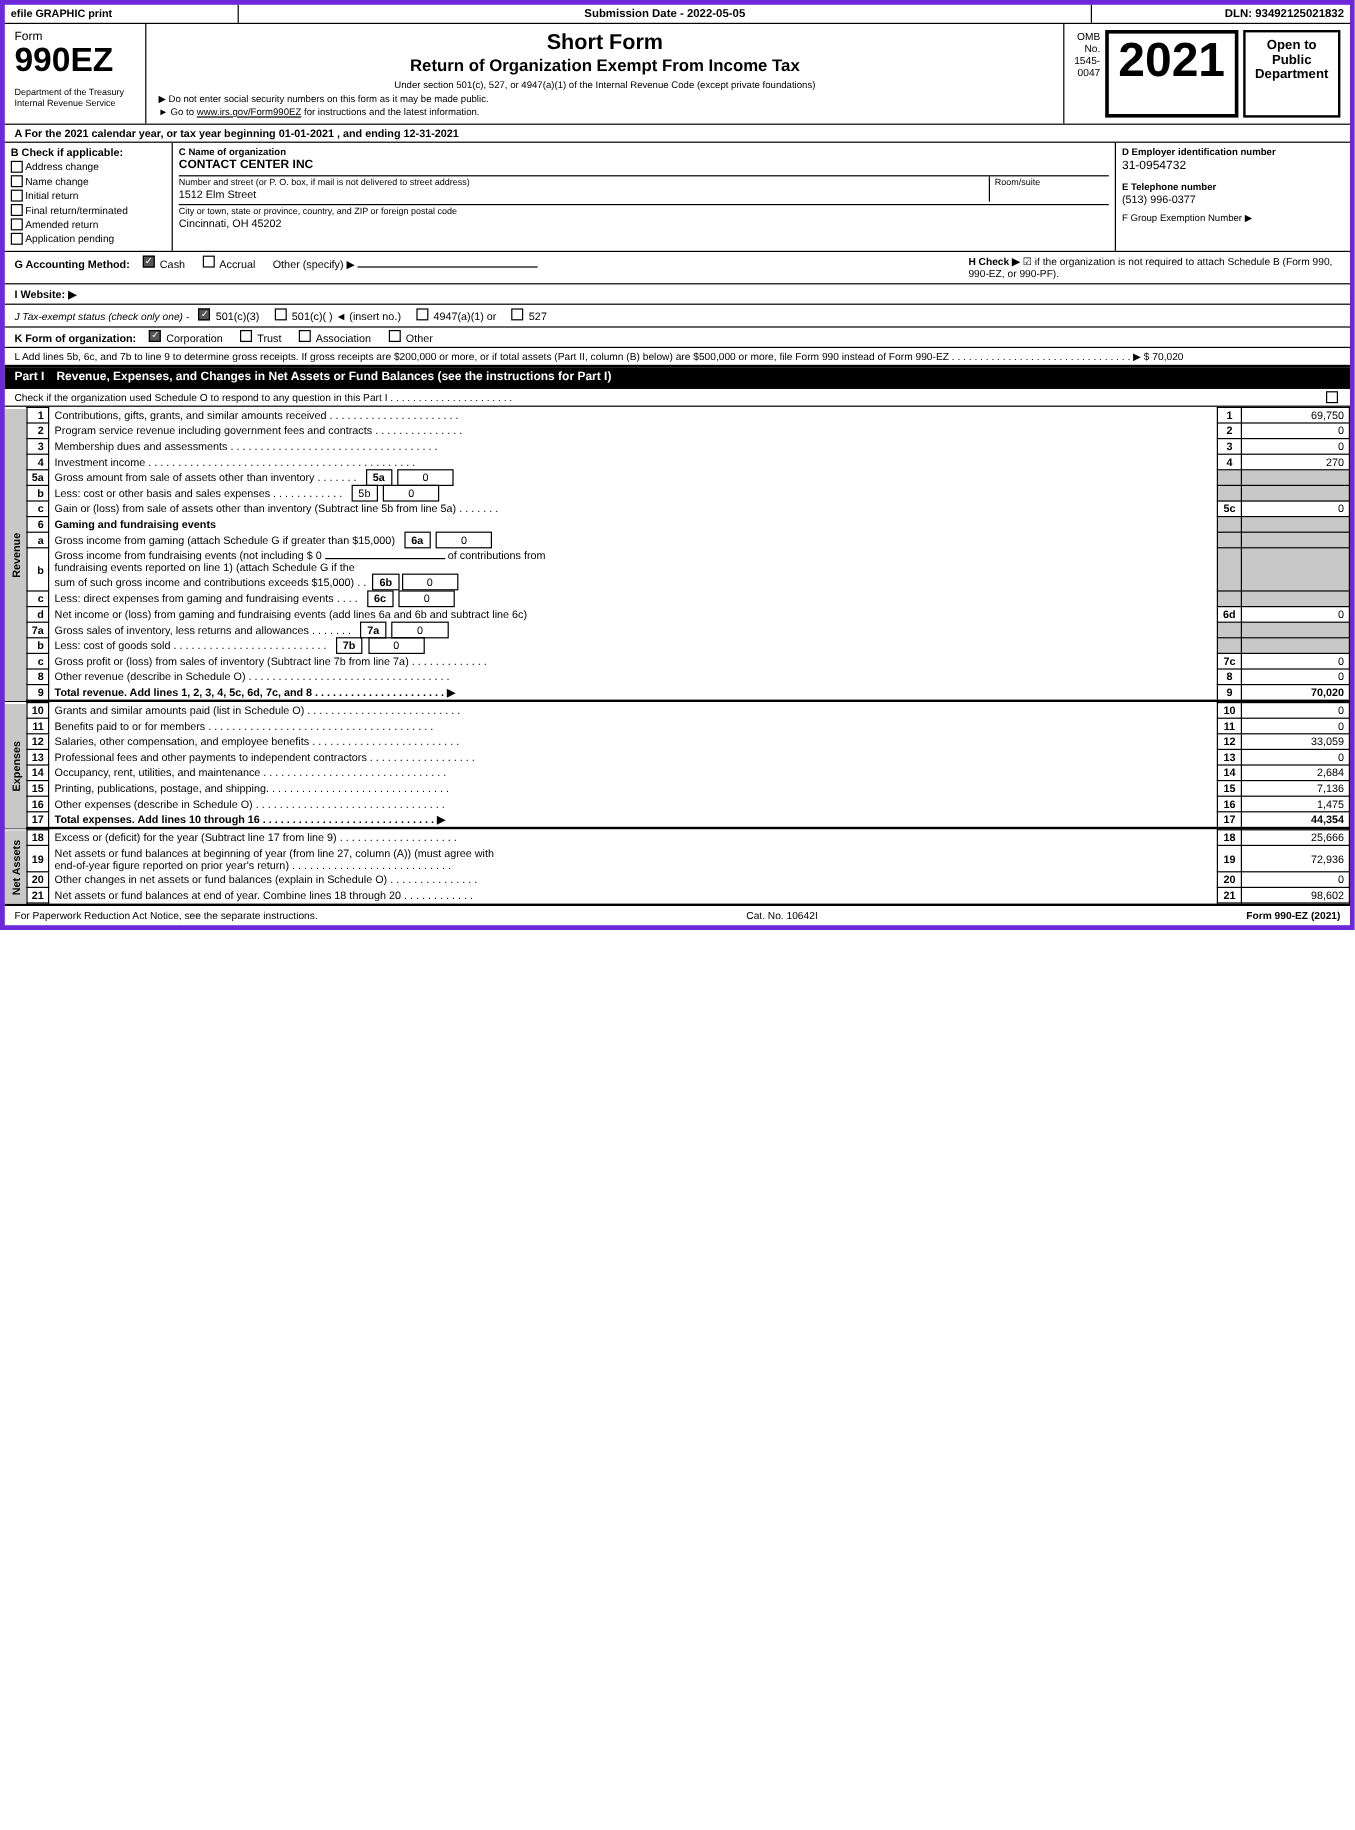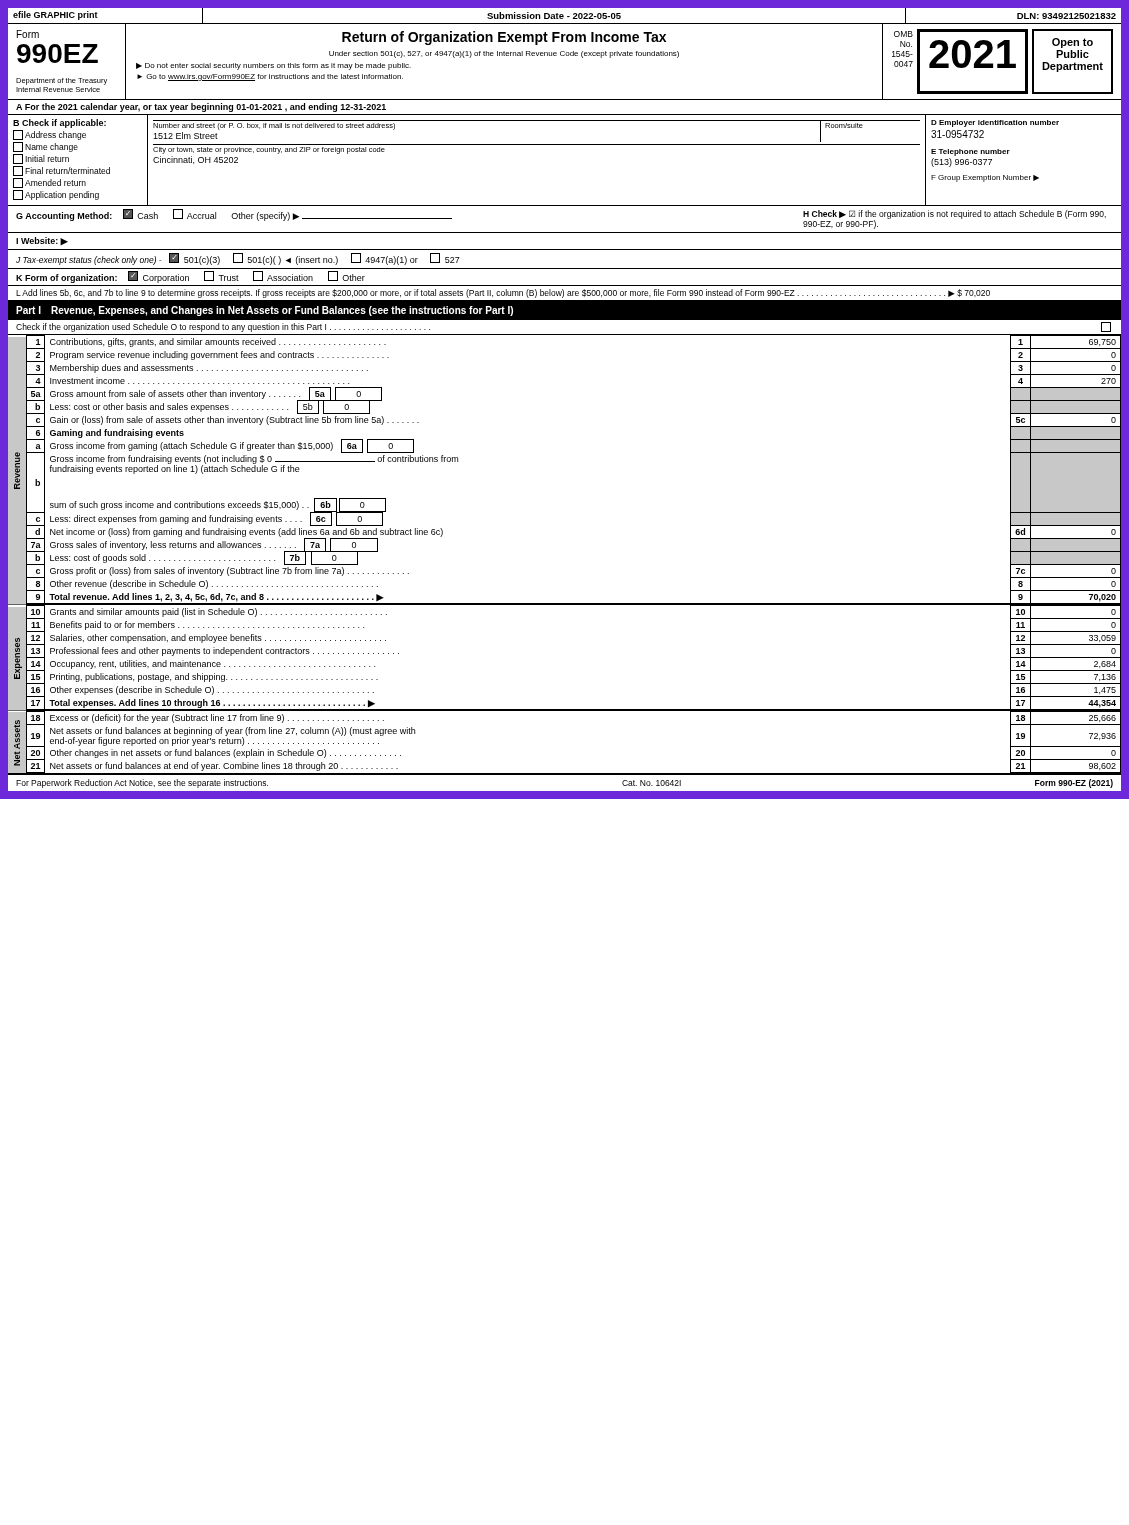--- a/index.html
+++ b/index.html
@@ -7,7 +7,7 @@
     
     .page { width: 1129px; border: 2px solid #000; }
     
-    .outer-border { border: 8px solid #6d28d9; }
+    .outer-border { border: 4px solid #6d28d9; }
     
     .check-unchecked { width: 10px; height: 10px; border: 1px solid #000; display: inline-block; margin-right: 2px; }
     .check-checked { width: 10px; height: 10px; border: 1px solid #000; display: inline-block; margin-right: 2px; background: #555; position: relative; }

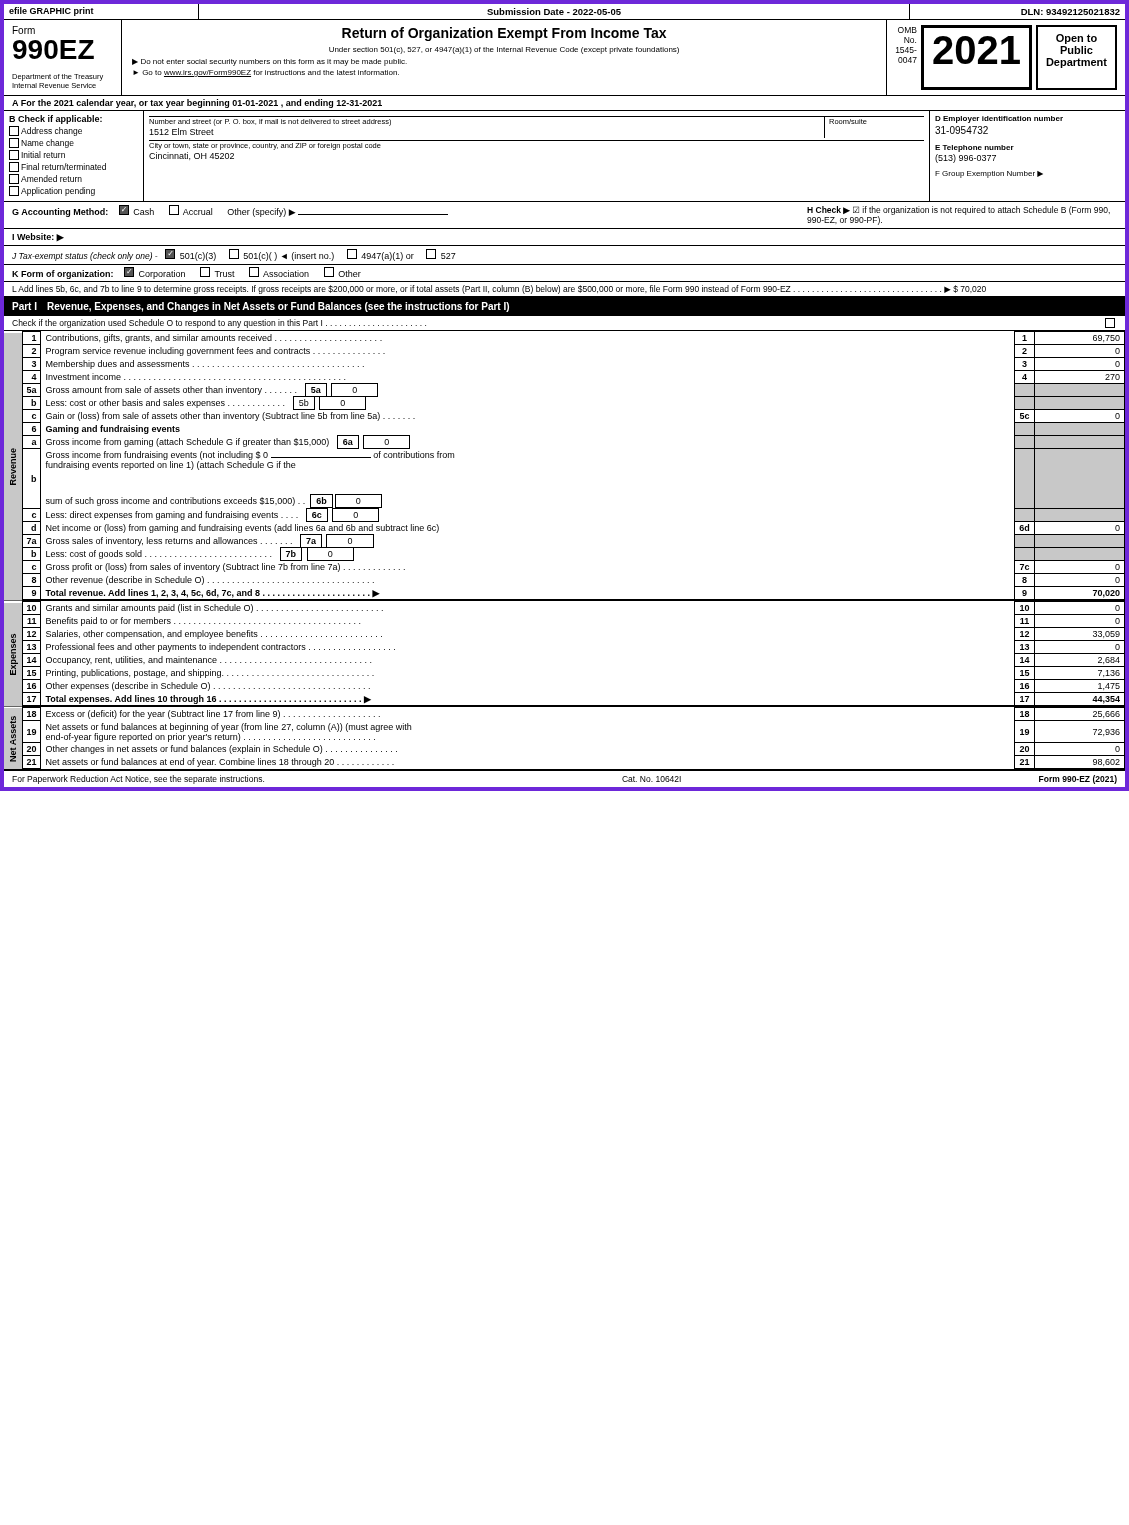--- a/index.html
+++ b/index.html
@@ -42,6 +42,7 @@
     </div>
 
     <div style="flex: 1; border-right: 1px solid #000; padding: 5px 10px; text-align: center;">
+      <div style="font-size: 18px; font-weight: bold;">Short Form</div>
       <div style="font-size: 14px; font-weight: bold;">Return of Organization Exempt From Income Tax</div>
       <div style="font-size: 8px; margin-top: 4px;">Under section 501(c), 527, or 4947(a)(1) of the Internal Revenue Code (except private foundations)</div>
       <div style="font-size: 8px; margin-top: 3px; text-align: left;">▶ Do not enter social security numbers on this form as it may be made public.</div>

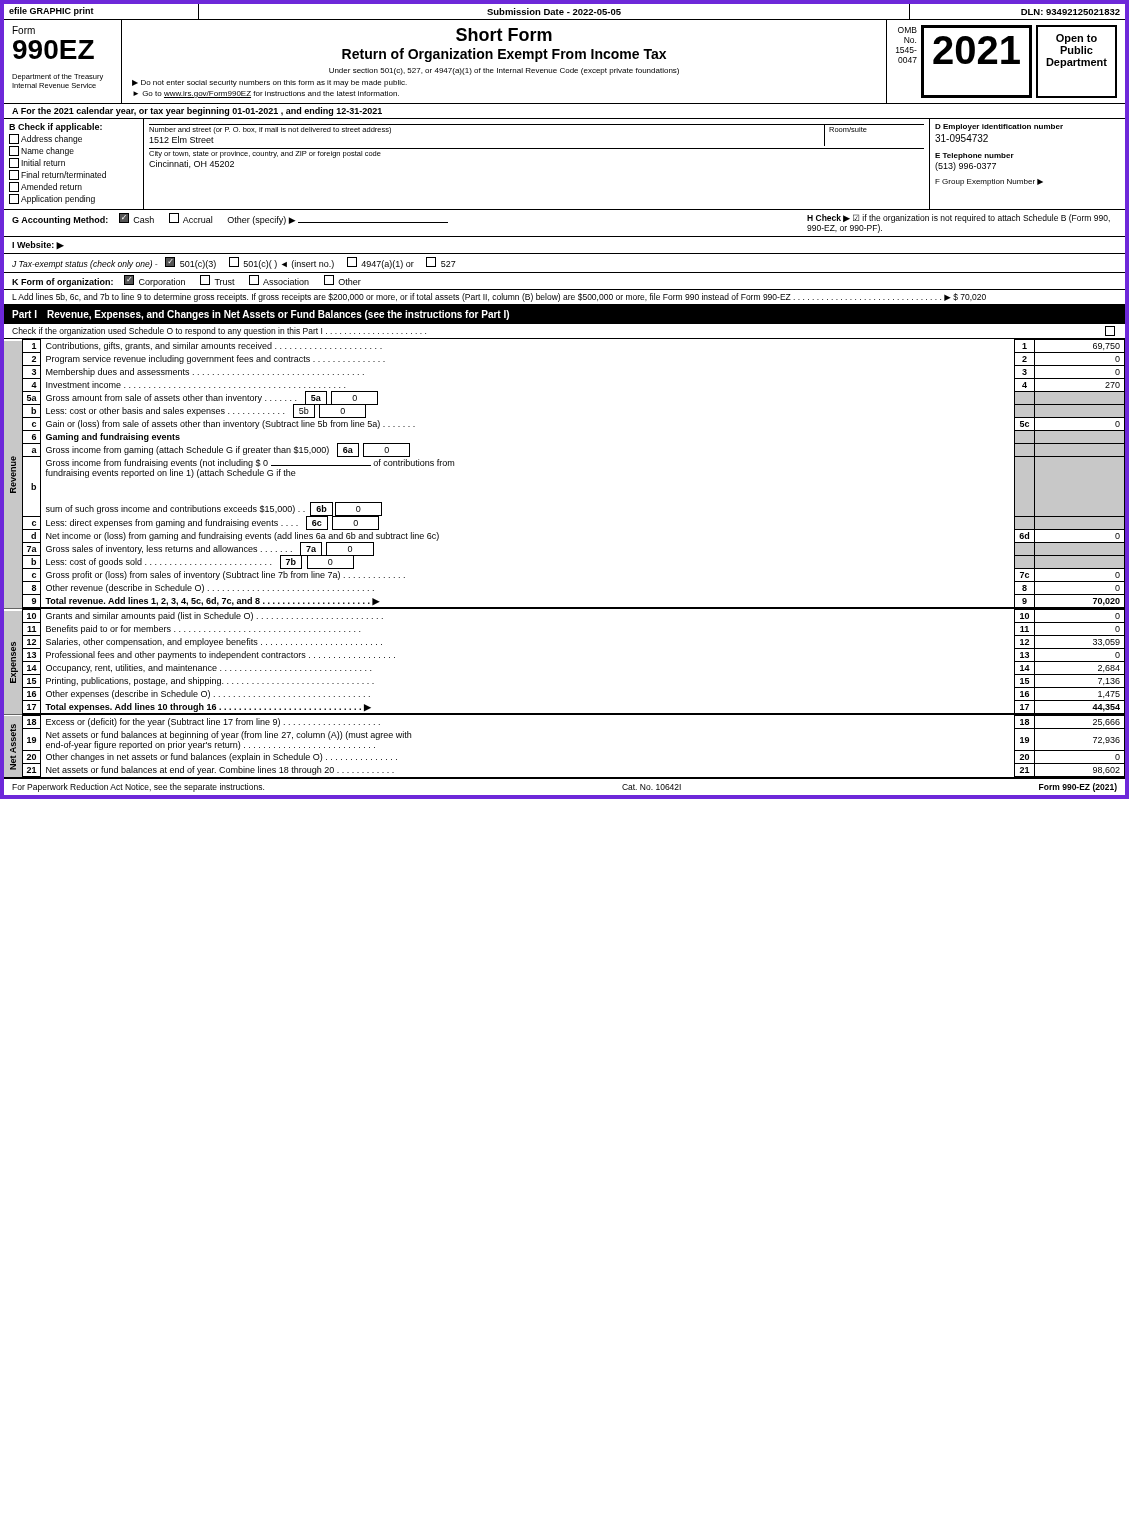--- a/index.html
+++ b/index.html
@@ -93,6 +93,12 @@
     </div>
 
     <div style="flex: 1; border-right: 1px solid #000; padding: 3px 5px; font-size: 8.5px;">
+      <div style="display:flex;">
+        <div style="flex:1;">
+          <div style="font-size: 8px; font-weight: bold;">C Name of organization</div>
+          <div style="font-size: 10px; font-weight: bold; padding: 1px 0;">CONTACT CENTER INC</div>
+        </div>
+      </div>
       <div style="border-top: 1px solid #000; margin-top: 2px; display: flex;">
         <div style="flex:1;">
           <div style="font-size: 7.5px;">Number and street (or P. O. box, if mail is not delivered to street address)</div>

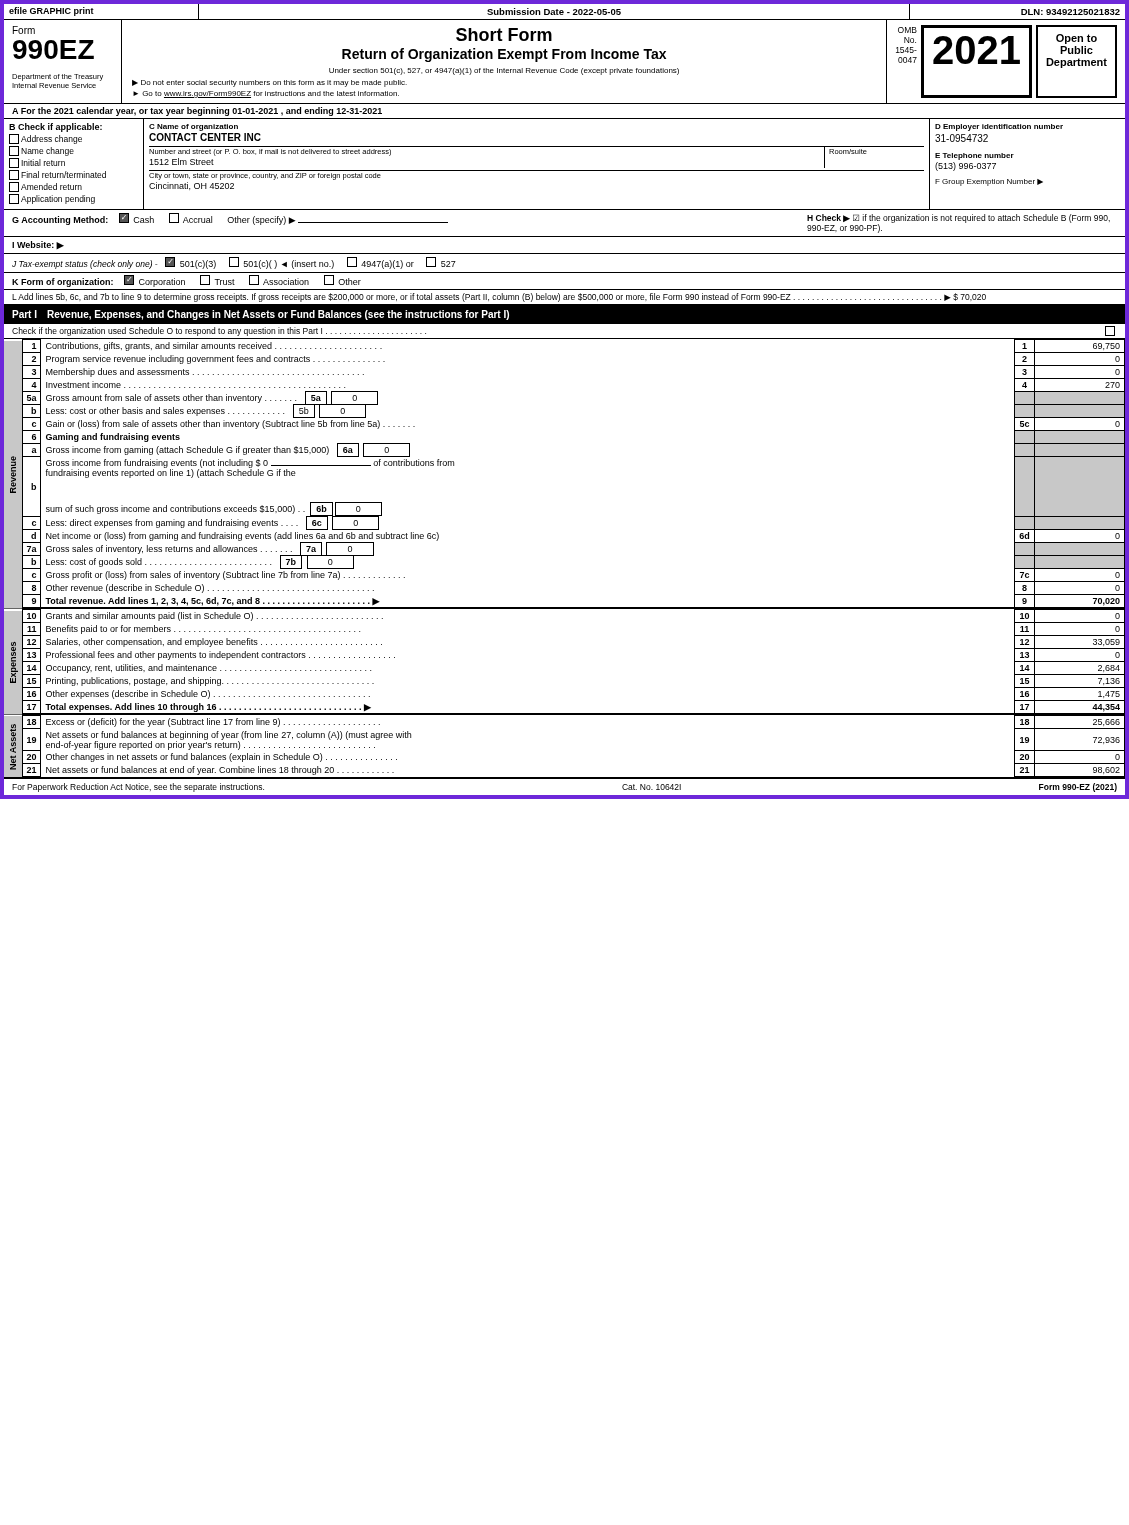--- a/index.html
+++ b/index.html
@@ -268,7 +268,7 @@
             <span>of contributions from</span>
           </div>
           <div>fundraising events reported on line 1) (attach Schedule G if the</div>
-          <div style="display: flex; align-items: center; margin-top: 24px;">
+          <div style="display: flex; align-items: center;">
             <span>sum of such gross income and contributions exceeds $15,000) . .</span>
             <span style="border: 1px solid #000; padding: 1px 5px; font-weight: bold; margin-left: 5px;">6b</span>
             <span style="border: 1px solid #000; padding: 1px 20px; margin-left: 2px;">0</span>

